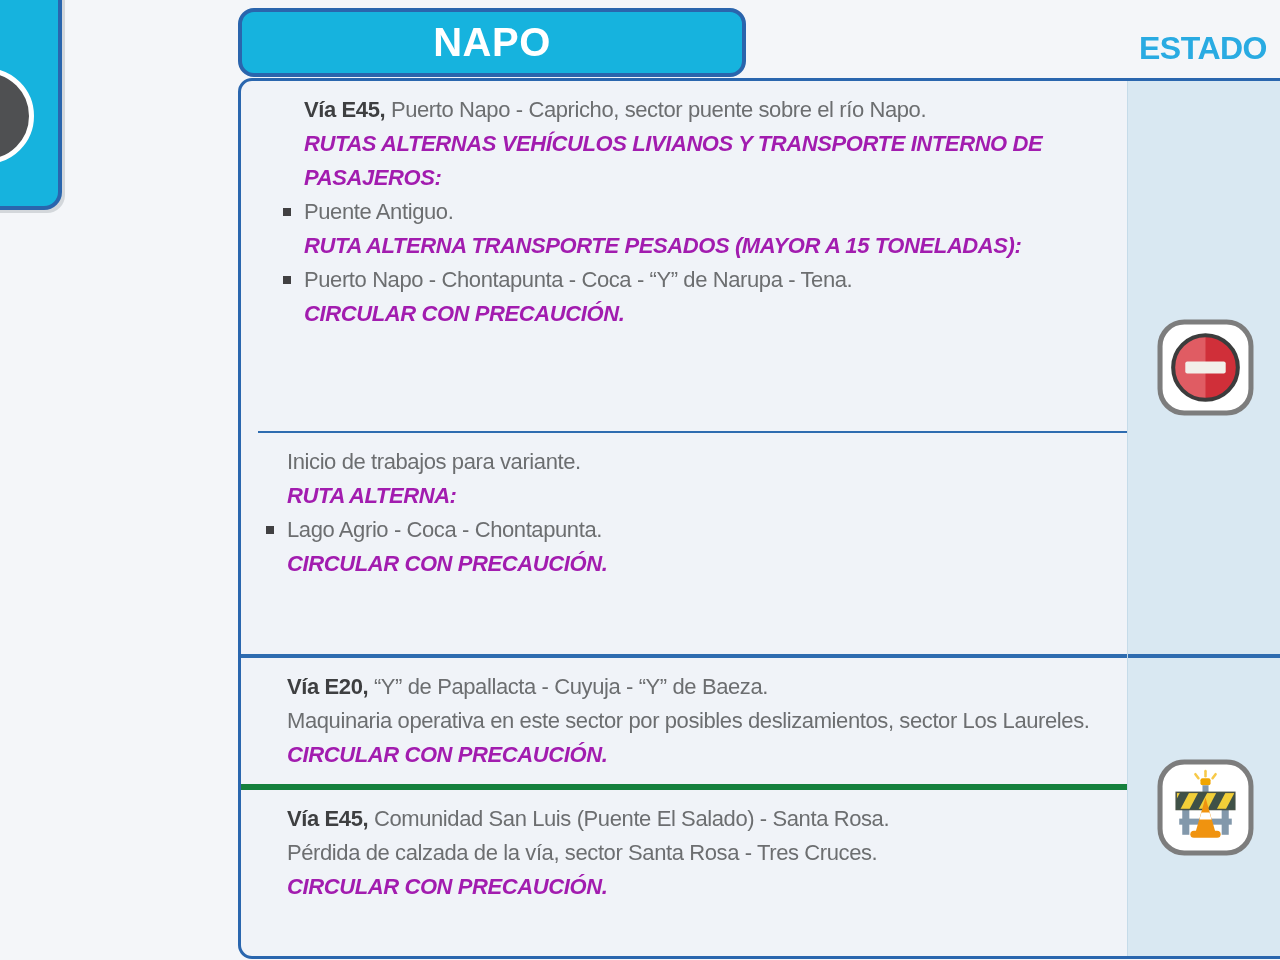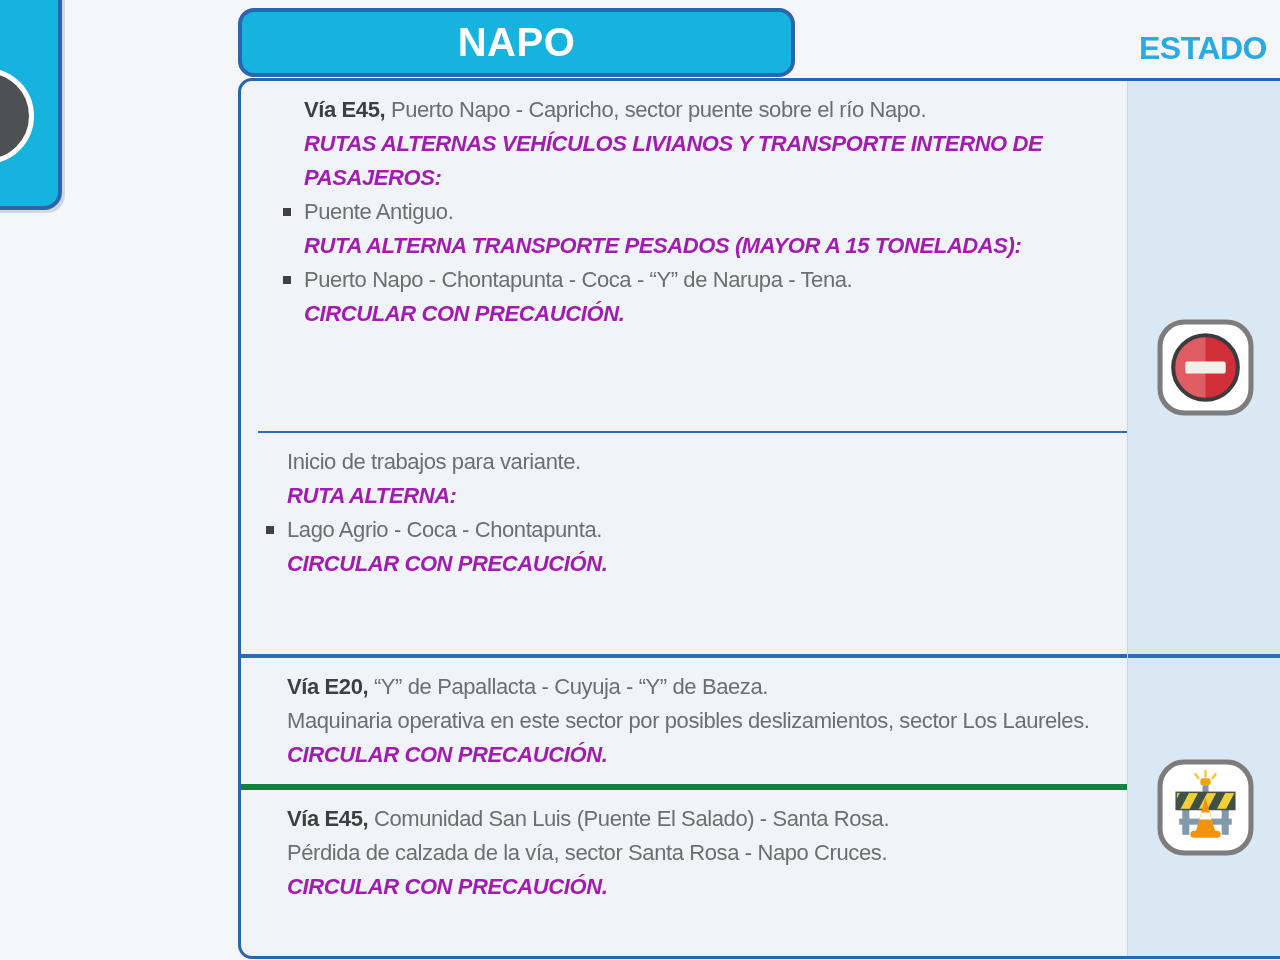--- a/index.html
+++ b/index.html
@@ -32,7 +32,7 @@
   
   .region-tab {
     position: absolute; left: 238px; top: 8px;
-    width: 557px; height: 69px;
+    width: 508px; height: 69px;
     background: #16b3de;
     border: 4px solid #2a65ad;
     border-radius: 16px;

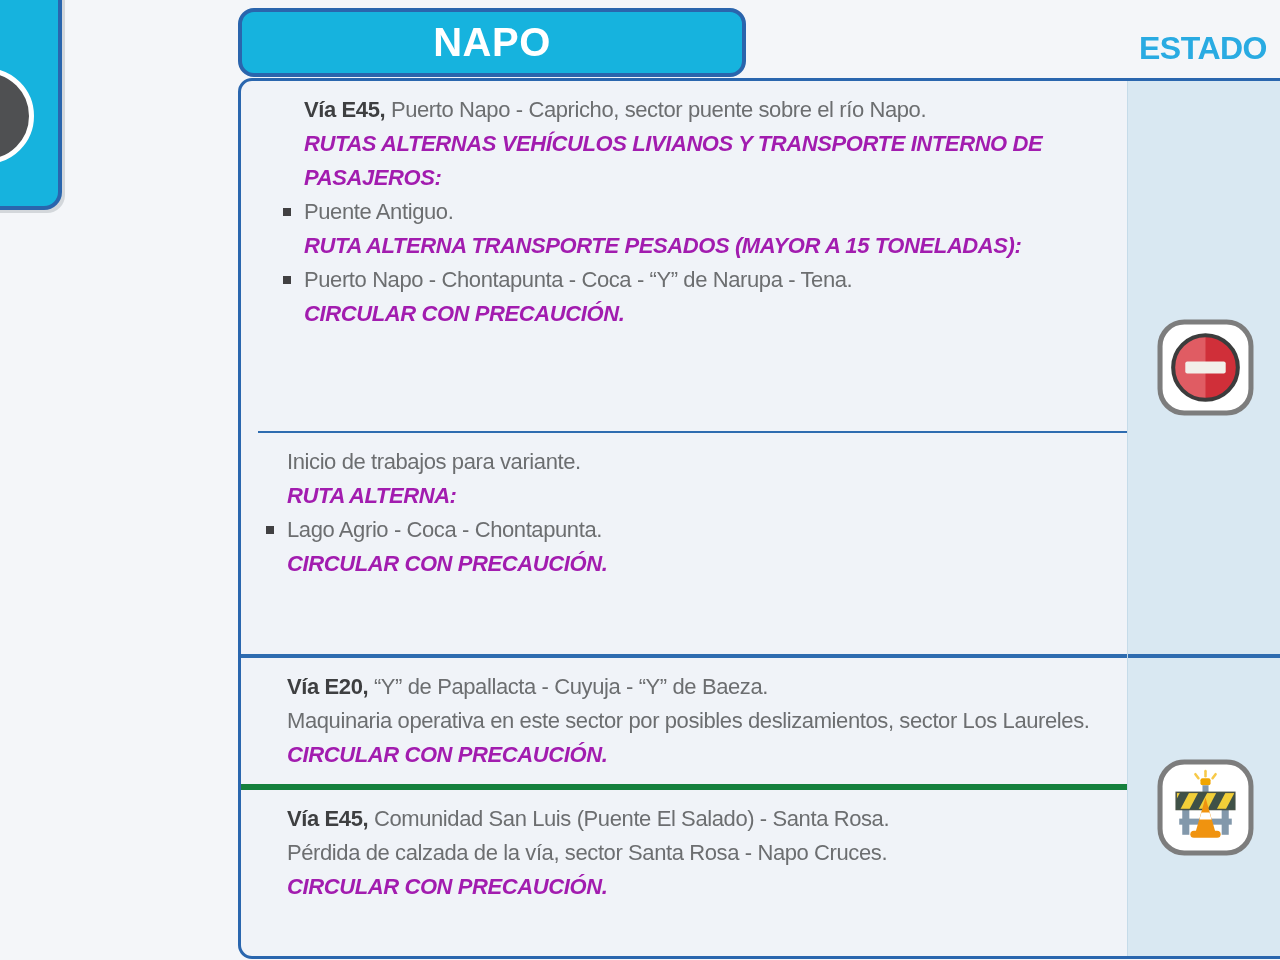--- a/index.html
+++ b/index.html
@@ -133,7 +133,7 @@
         </div>
         <div class="row">
           <div class="block block-para"><span class="lead">Vía E45,</span><span> Comunidad San Luis (Puente El Salado) - Santa Rosa.</span></div>
-          <div class="block block-para">Pérdida de calzada de la vía, sector Santa Rosa - Napo Cruces.</div>
+          <div class="block block-para">Pérdida de calzada de la vía, sector Santa Rosa - Tres Cruces.</div>
           <div class="block block-header">CIRCULAR CON PRECAUCIÓN.</div>
         </div>
       </div>

